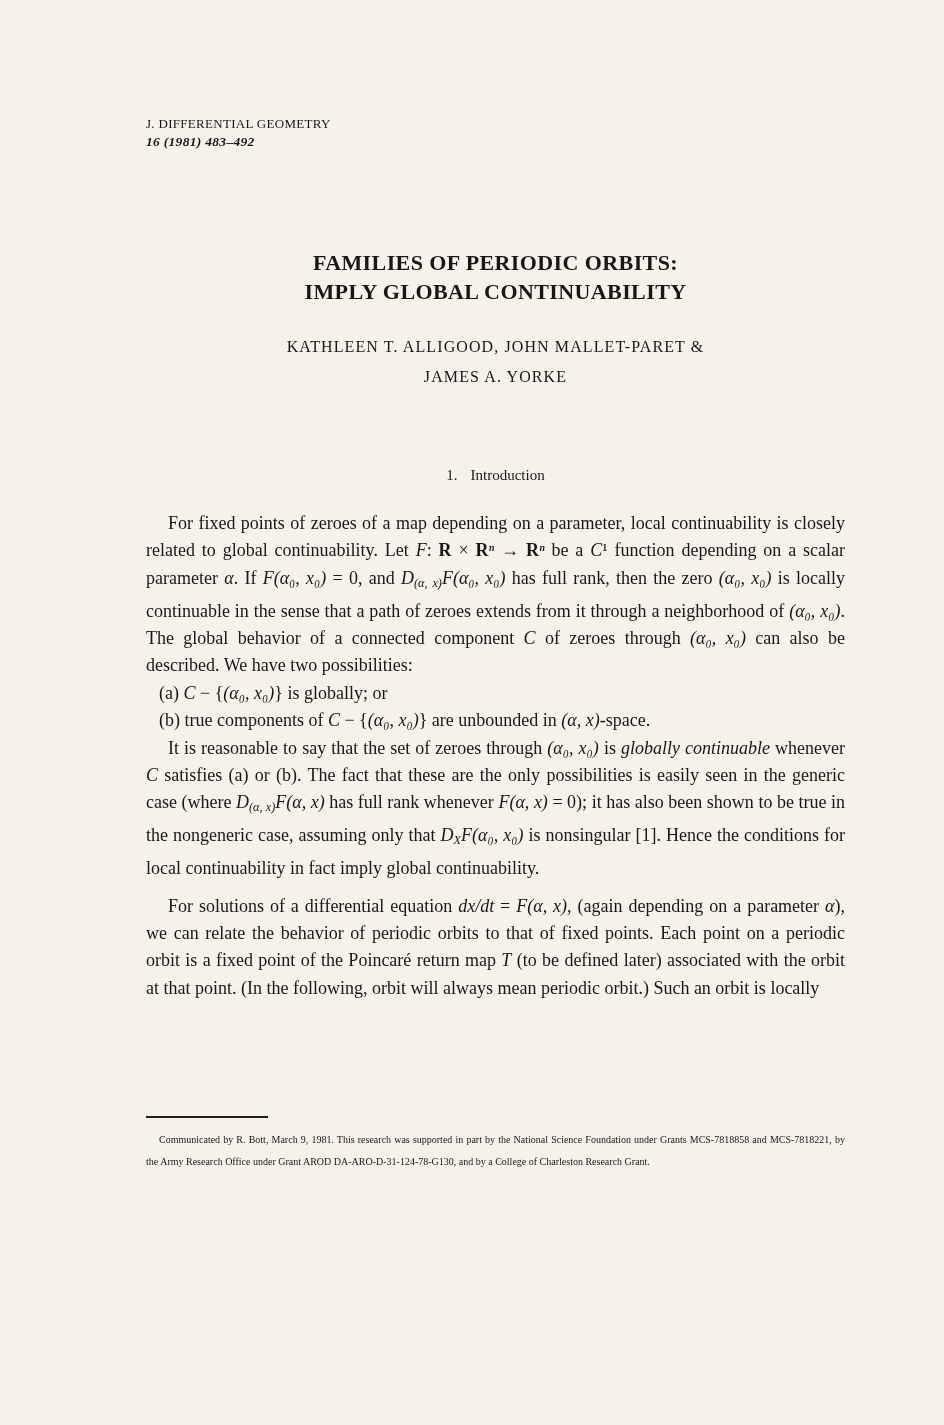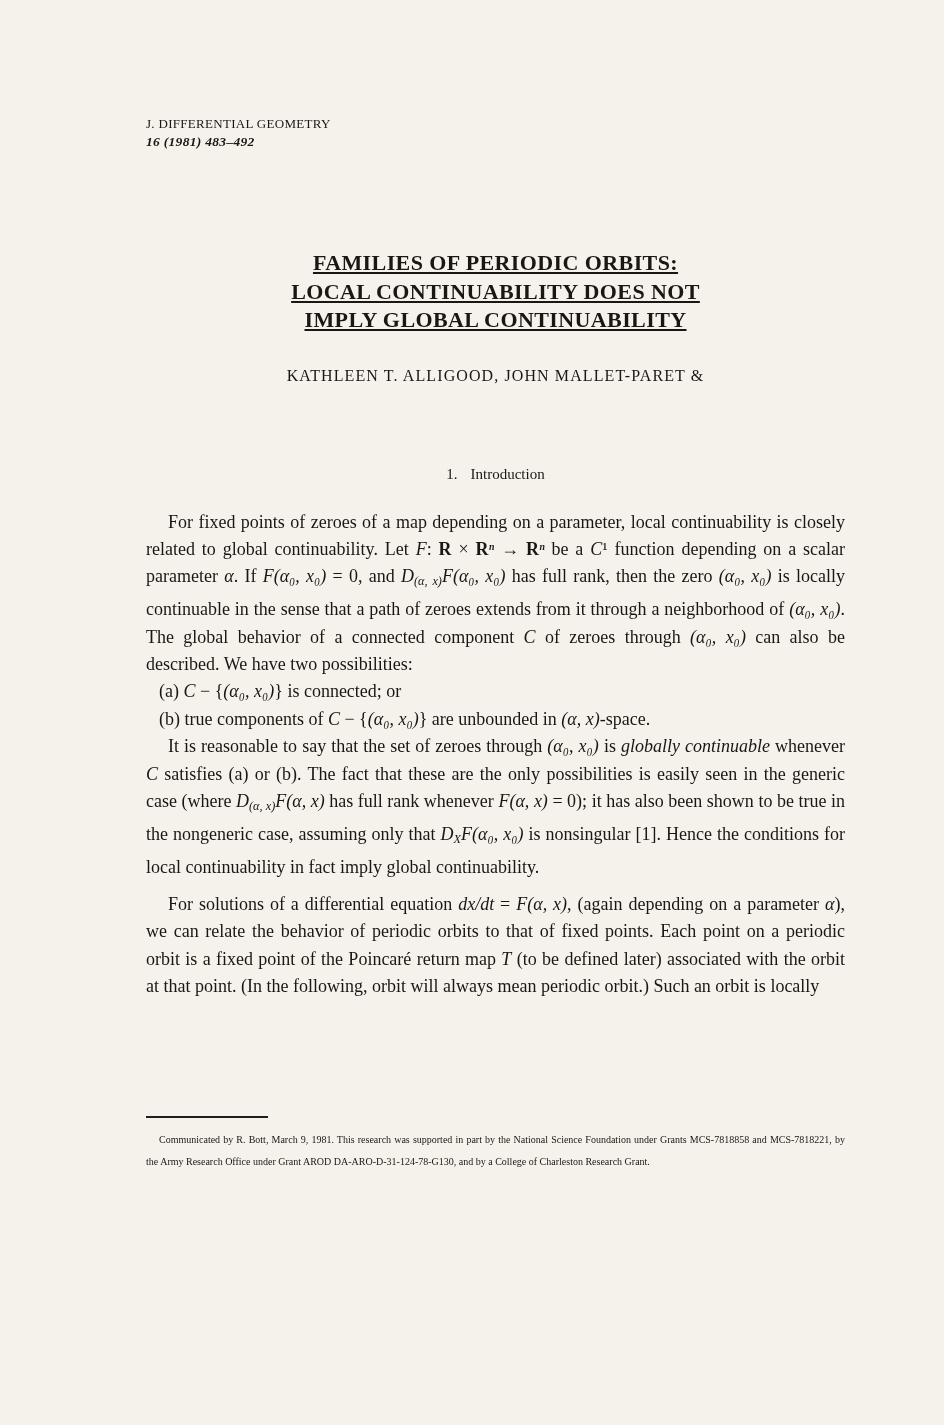--- a/index.html
+++ b/index.html
@@ -26,7 +26,7 @@
     line-height:28.5px;
     letter-spacing:0.4px;
   }
-  .title-line { display:block;text-decoration:underline; }
+  .title-line { display:block; }
 
   .authors {
     margin-top:26px;

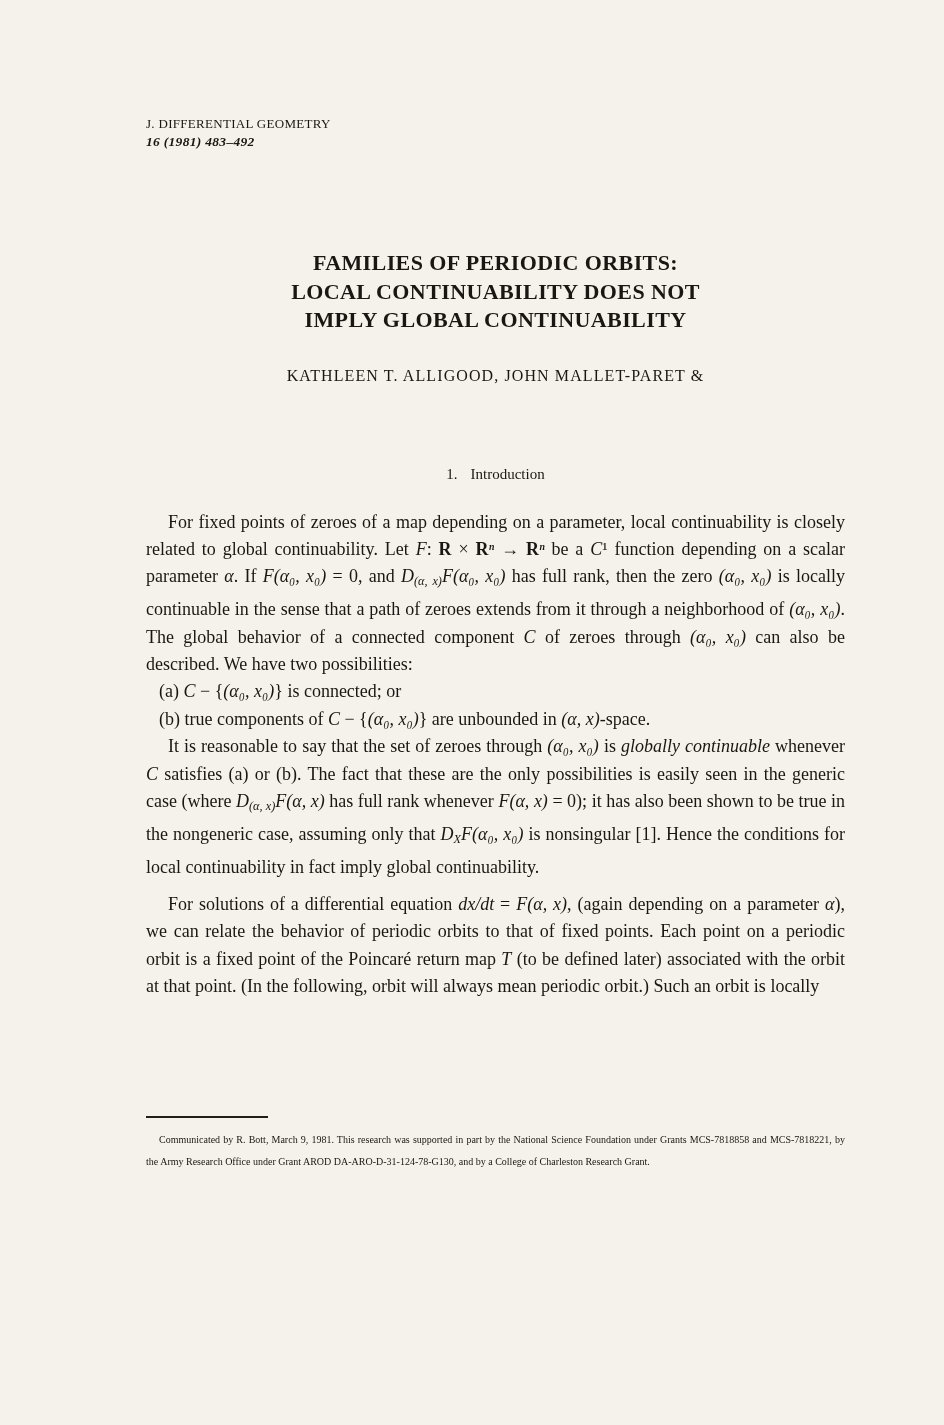--- a/index.html
+++ b/index.html
@@ -83,7 +83,6 @@
 
     <div class="title">
       <span class="title-line">FAMILIES OF PERIODIC ORBITS:</span>
-      <span class="title-line">LOCAL CONTINUABILITY DOES NOT</span>
       <span class="title-line">IMPLY GLOBAL CONTINUABILITY</span>
     </div>
 

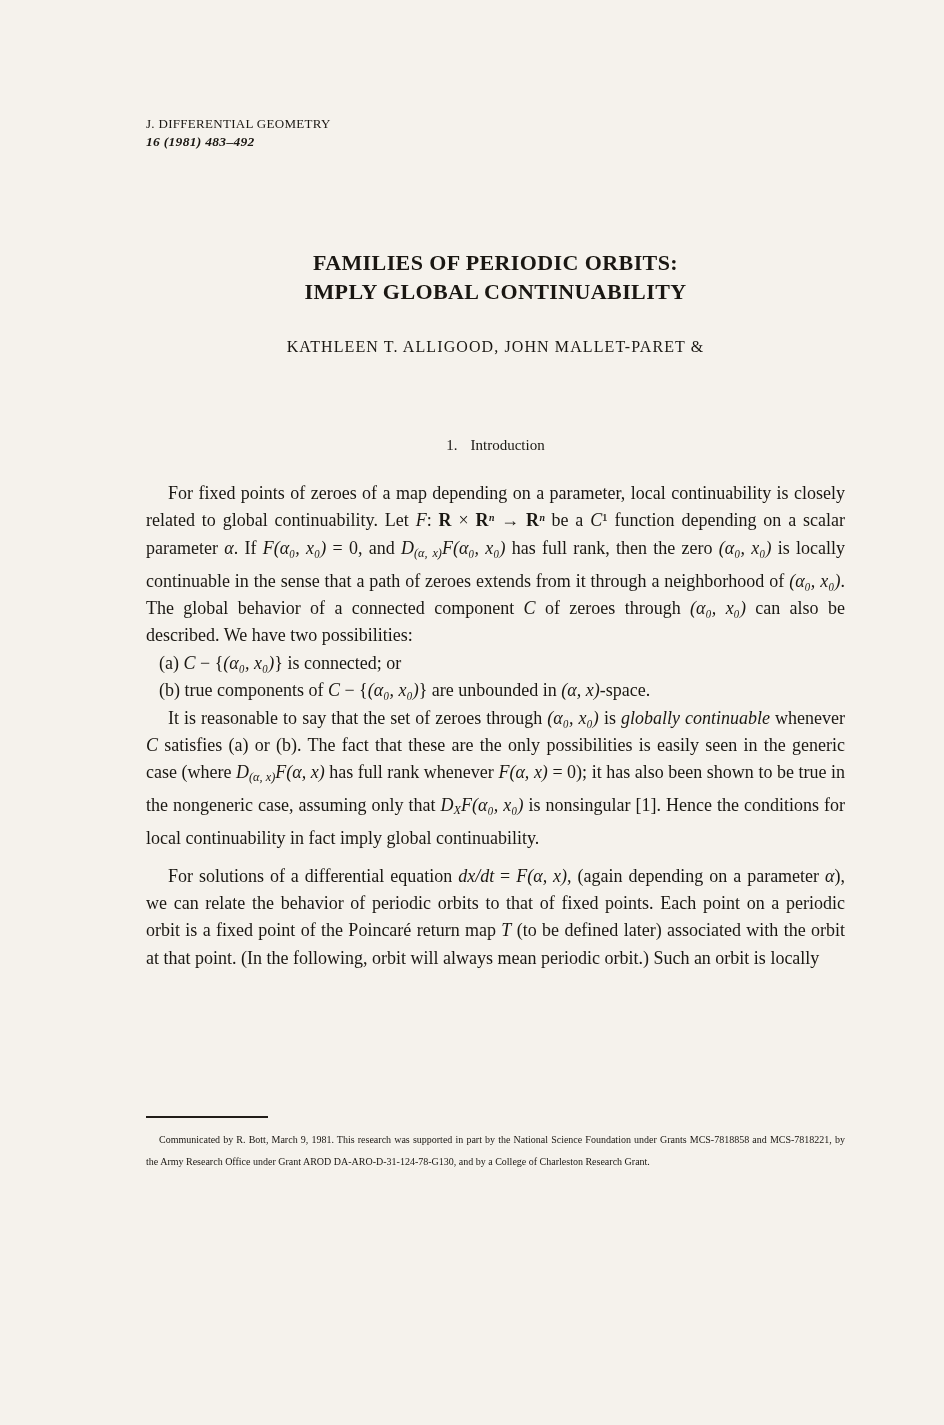--- a/index.html
+++ b/index.html
@@ -88,6 +88,7 @@
 
     <div class="authors">
       <span class="author-line">KATHLEEN T. ALLIGOOD, JOHN MALLET-PARET &amp;</span>
+      <span class="author-line">JAMES A. YORKE</span>
     </div>
 
     <div class="section-heading"><span>1.</span><span class="section-title-label">Introduction</span></div>

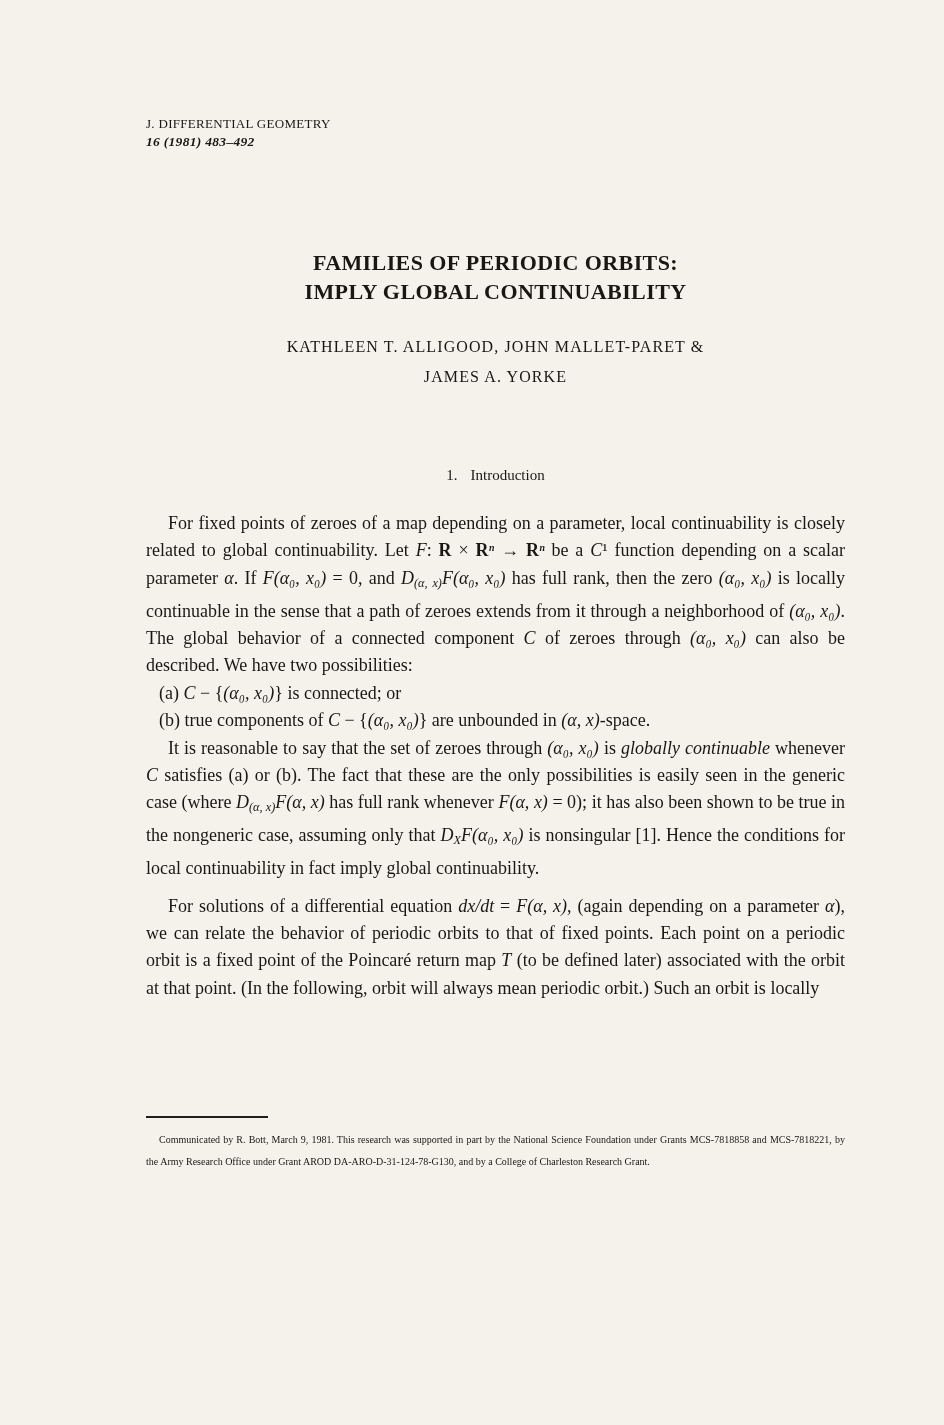--- a/index.html
+++ b/index.html
@@ -95,7 +95,7 @@
 
     <div class="body-text">
       <p class="para"><span>For fixed points of zeroes of a map depending on a parameter, local continuability is closely related to global continuability. Let </span><span class="it">F</span><span>: </span><span class="bf">R</span><span> × </span><span class="bf">R</span><span class="it">ⁿ</span><span> → </span><span class="bf">R</span><span class="it">ⁿ</span><span> be a </span><span class="it">C</span><span>¹</span><span> function depending on a scalar parameter </span><span class="it">α</span><span>. If </span><span class="it">F</span><span class="it">(α₀, x₀)</span><span> = 0, and </span><span class="it">D</span><span class="it sub">(α, x)</span><span class="it">F</span><span class="it">(α₀, x₀)</span><span> has full rank, then the zero </span><span class="it">(α₀, x₀)</span><span> is locally continuable in the sense that a path of zeroes extends from it through a neighborhood of </span><span class="it">(α₀, x₀)</span><span>. The global behavior of a connected component </span><span class="it">C</span><span> of zeroes through </span><span class="it">(α₀, x₀)</span><span> can also be described. We have two possibilities:</span></p>
-      <p class="item"><span>(a) </span><span class="it">C</span><span> − {</span><span class="it">(α₀, x₀)</span><span>} is connected; or</span></p>
+      <p class="item"><span>(a) </span><span class="it">C</span><span> − {</span><span class="it">(α₀, x₀)</span><span>} is globally; or</span></p>
       <p class="item"><span>(b) true components of </span><span class="it">C</span><span> − {</span><span class="it">(α₀, x₀)</span><span>} are unbounded in </span><span class="it">(α, x)</span><span>-space.</span></p>
       <p class="para"><span>It is reasonable to say that the set of zeroes through </span><span class="it">(α₀, x₀)</span><span> is </span><span class="it">globally continuable</span><span> whenever </span><span class="it">C</span><span> satisfies (a) or (b). The fact that these are the only possibilities is easily seen in the generic case (where </span><span class="it">D</span><span class="it sub">(α, x)</span><span class="it">F</span><span class="it">(α, x)</span><span> has full rank whenever </span><span class="it">F</span><span class="it">(α, x)</span><span> = 0); it has also been shown to be true in the nongeneric case, assuming only that </span><span class="it">D</span><span class="it sub">X</span><span class="it">F</span><span class="it">(α₀, x₀)</span><span> is nonsingular [1]. Hence the conditions for local continuability in fact imply global continuability.</span></p>
       <p class="para para-spaced"><span>For solutions of a differential equation </span><span class="it">dx/dt</span><span> = </span><span class="it">F</span><span class="it">(α, x)</span><span>, (again depending on a parameter </span><span class="it">α</span><span>), we can relate the behavior of periodic orbits to that of fixed points. Each point on a periodic orbit is a fixed point of the Poincaré return map </span><span class="it">T</span><span> (to be defined later) associated with the orbit at that point. (In the following, orbit will always mean periodic orbit.) Such an orbit is locally</span></p>

